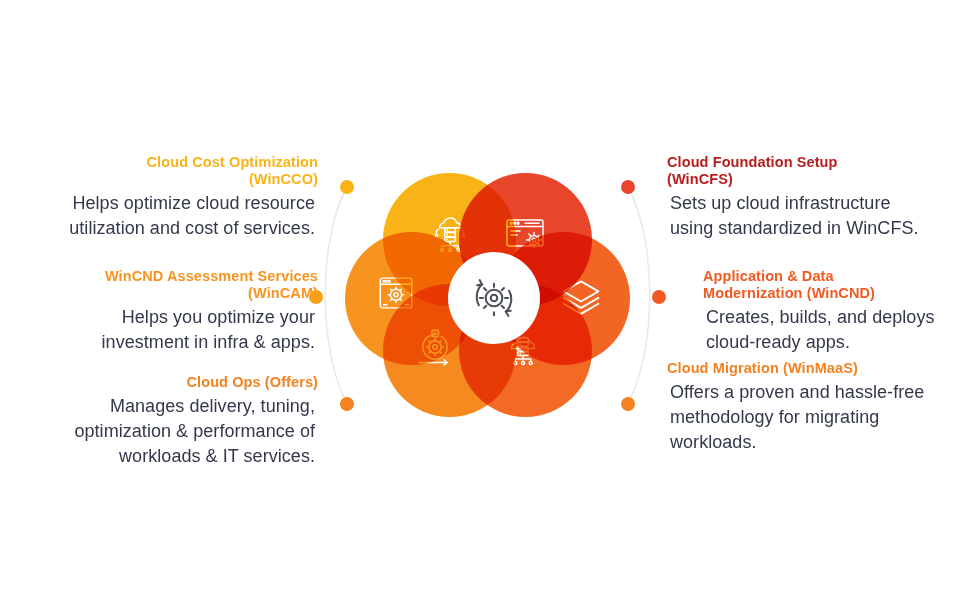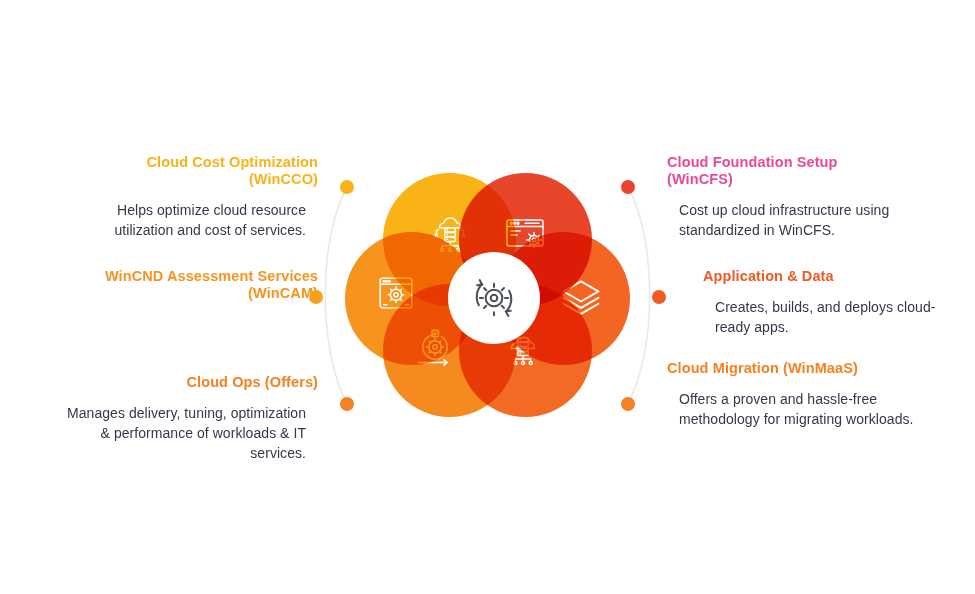--- a/index.html
+++ b/index.html
@@ -119,7 +119,7 @@
   </div>
 
   <div class="txt-block right" id="block-wincfs">
-    <p class="txt-title" style="color:#ec4899">
+    <p class="txt-title" style="color:#b91c1c">
       <span>Cloud Foundation Setup</span><br>
       <span>(WinCFS)</span>
     </p>

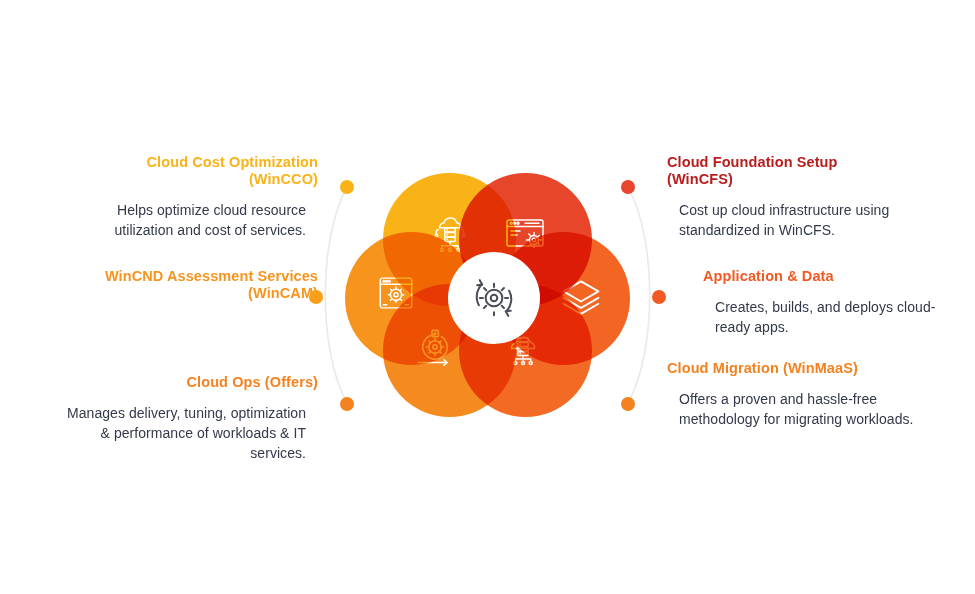--- a/index.html
+++ b/index.html
@@ -39,10 +39,10 @@
     margin: 0 0 2px 0;
   }
   .txt-desc {
-    font-size: 14px;
-    line-height: 20px;
+    font-size: 18px;
+    line-height: 25px;
     color: #33394a;
-    margin: 12px;
+    margin: 3px;
     letter-spacing: 0.05px;
   }
 

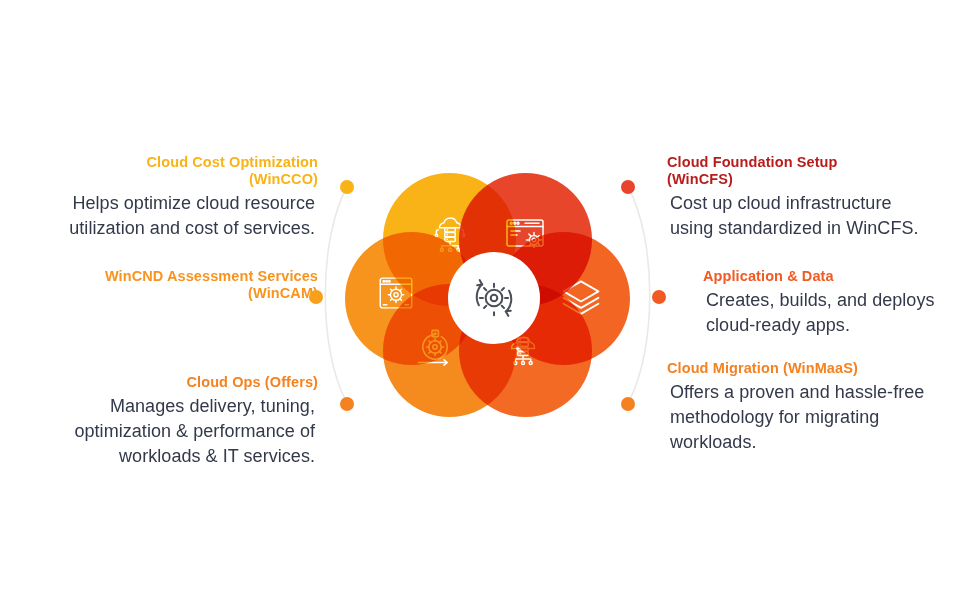--- a/index.html
+++ b/index.html
@@ -123,7 +123,7 @@
       <span>Cloud Foundation Setup</span><br>
       <span>(WinCFS)</span>
     </p>
-    <p class="txt-desc">Cost up cloud infrastructure using standardized in WinCFS.</p>
+    <p class="txt-desc">Sets up cloud infrastructure using standardized in WinCFS.</p>
   </div>
 
   <div class="txt-block right" id="block-wincnd">

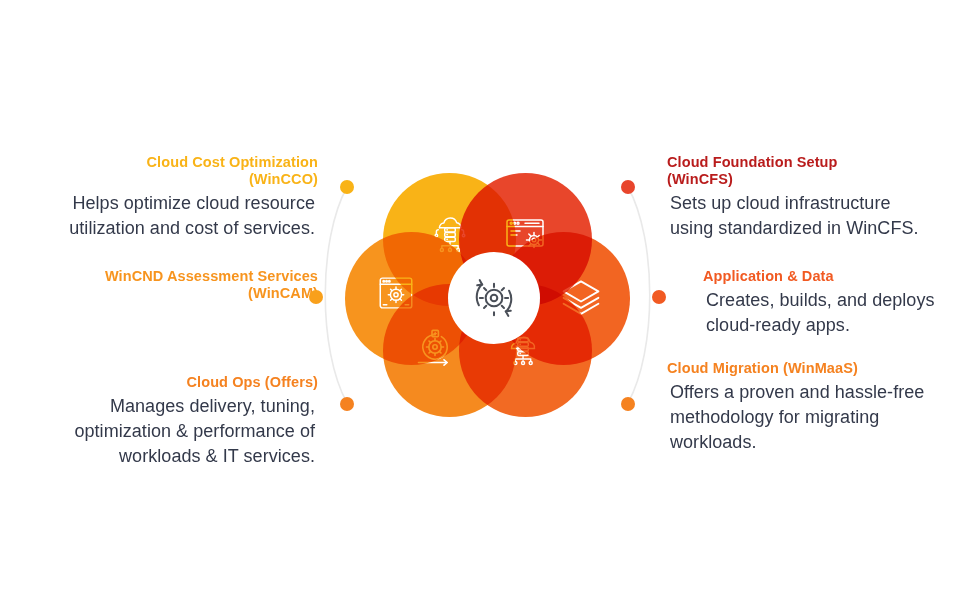--- a/index.html
+++ b/index.html
@@ -129,6 +129,7 @@
   <div class="txt-block right" id="block-wincnd">
     <p class="txt-title" style="color:#F15A22">
       <span>Application &amp; Data</span><br>
+      <span>Modernization (WinCND)</span>
     </p>
     <p class="txt-desc">Creates, builds, and deploys cloud-ready apps.</p>
   </div>

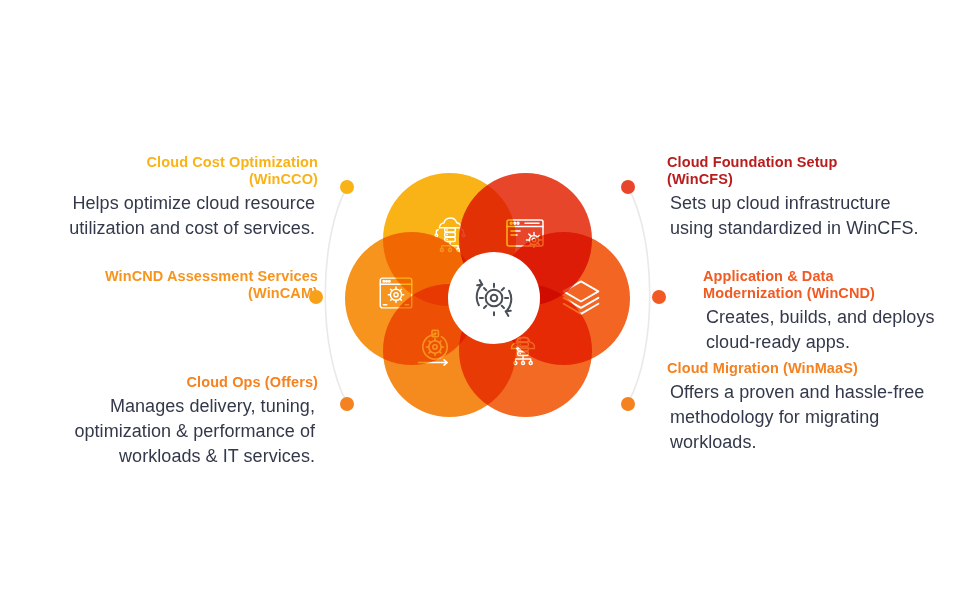--- a/index.html
+++ b/index.html
@@ -111,6 +111,7 @@
       <span>WinCND Assessment Services</span><br>
       <span>(WinCAM)</span>
     </p>
+    <p class="txt-desc">Helps you optimize your investment in infra &amp; apps.</p>
   </div>
 
   <div class="txt-block left" id="block-winops">

